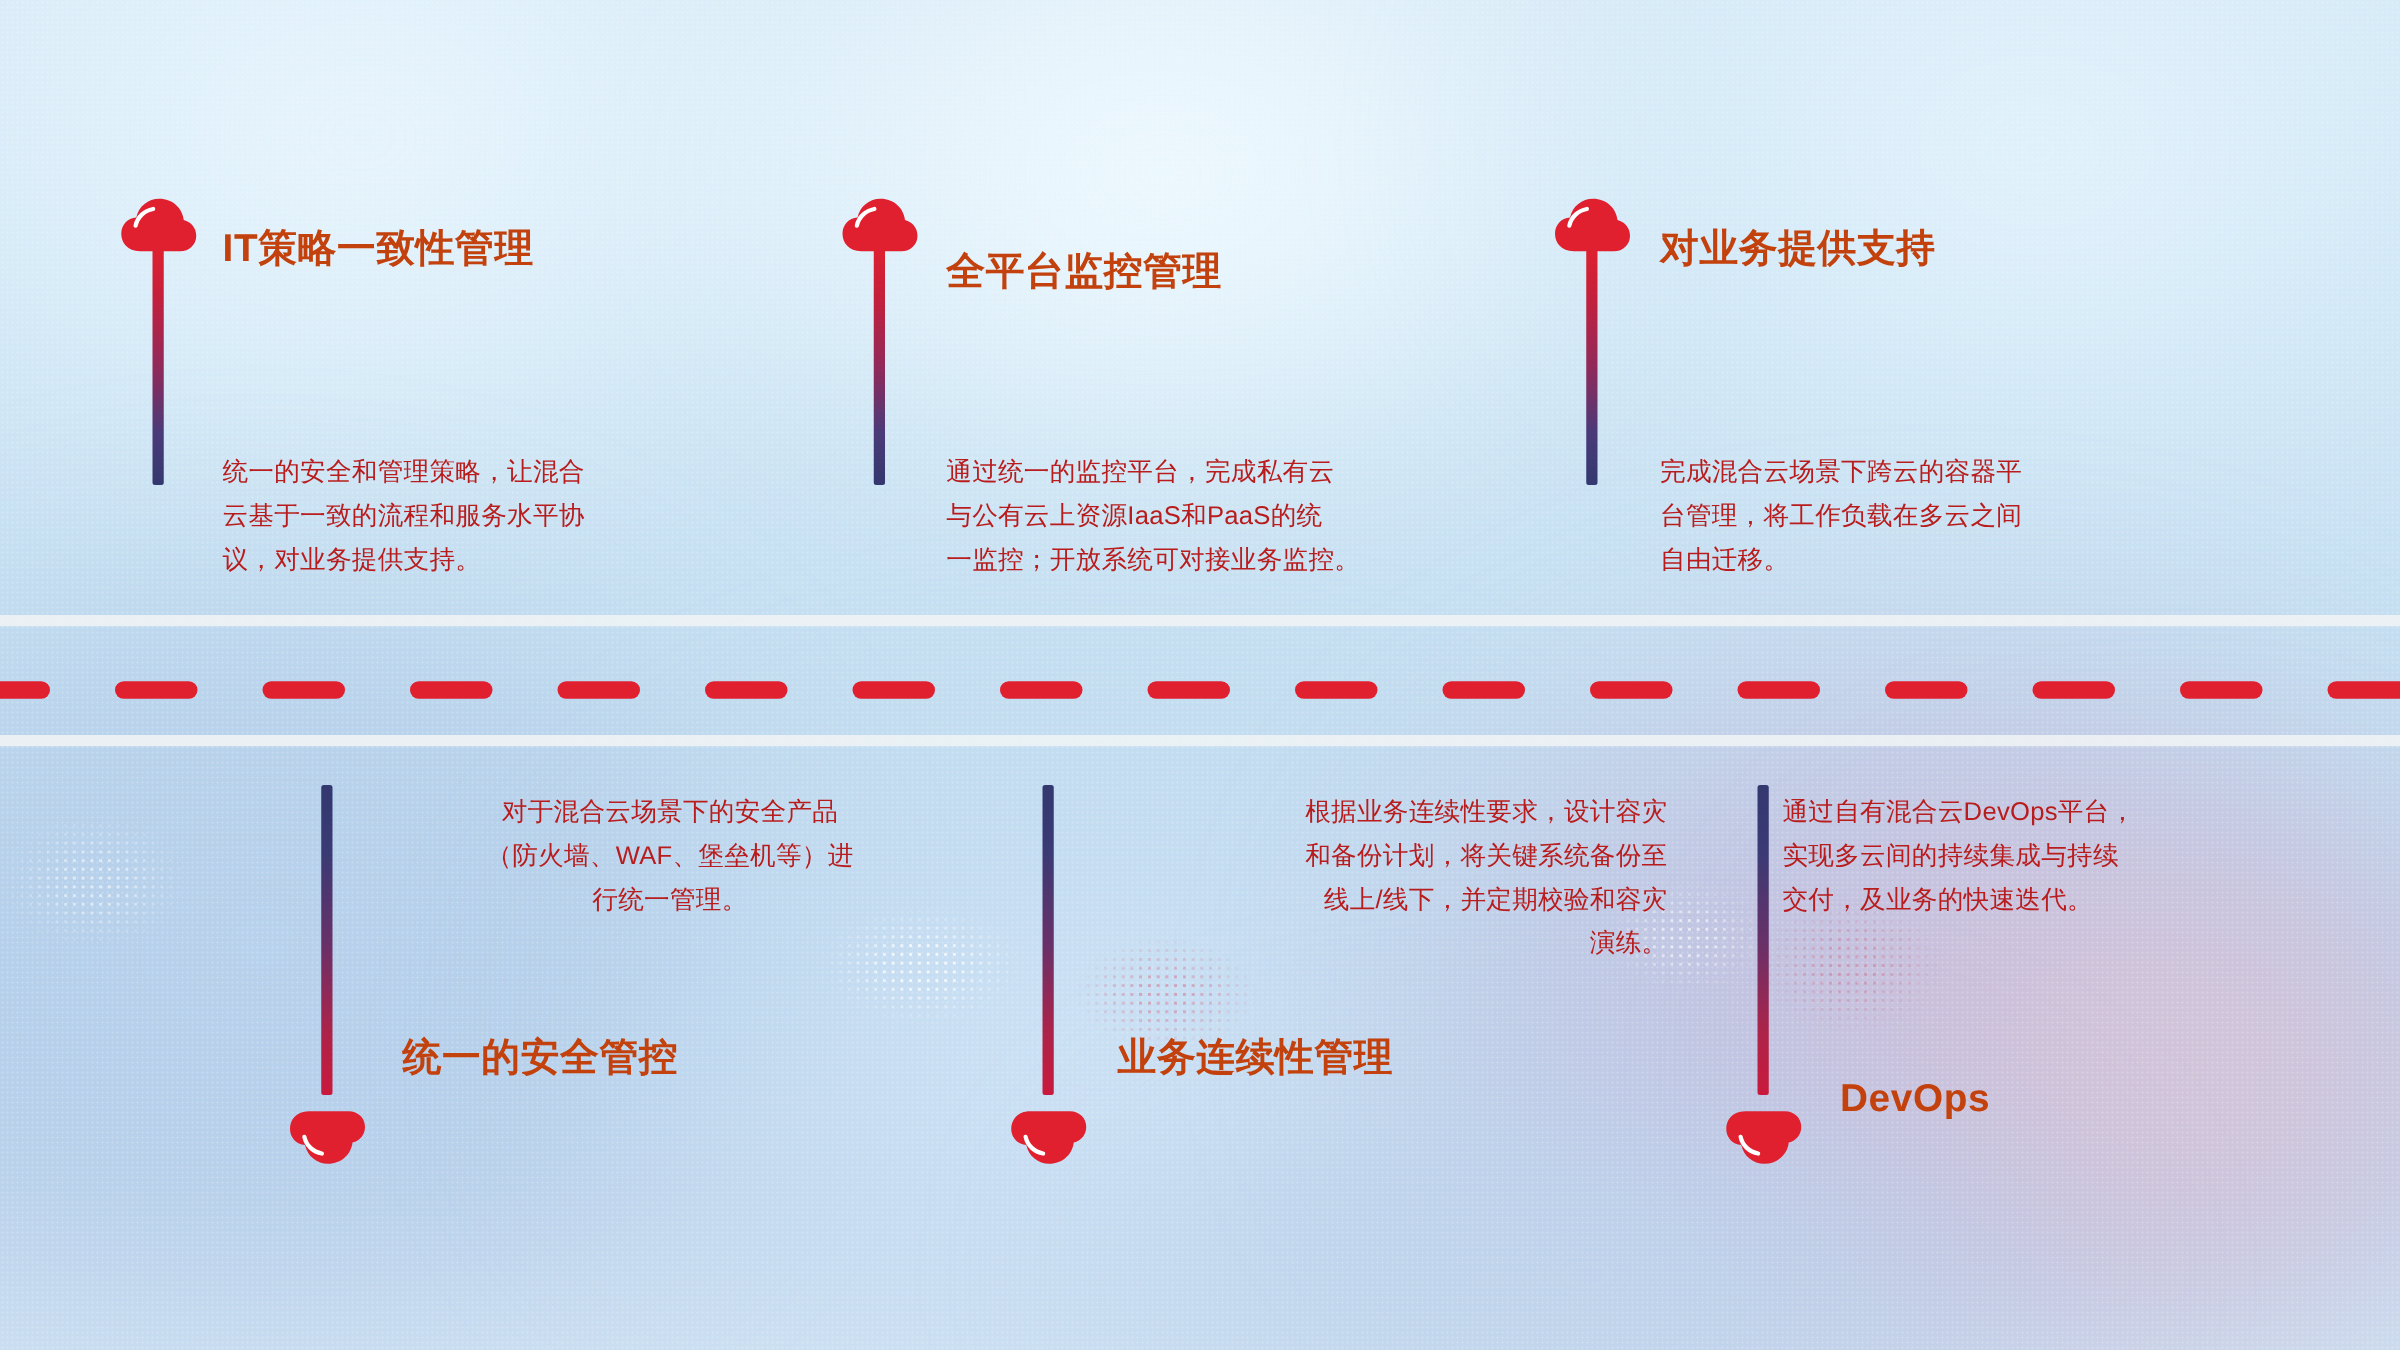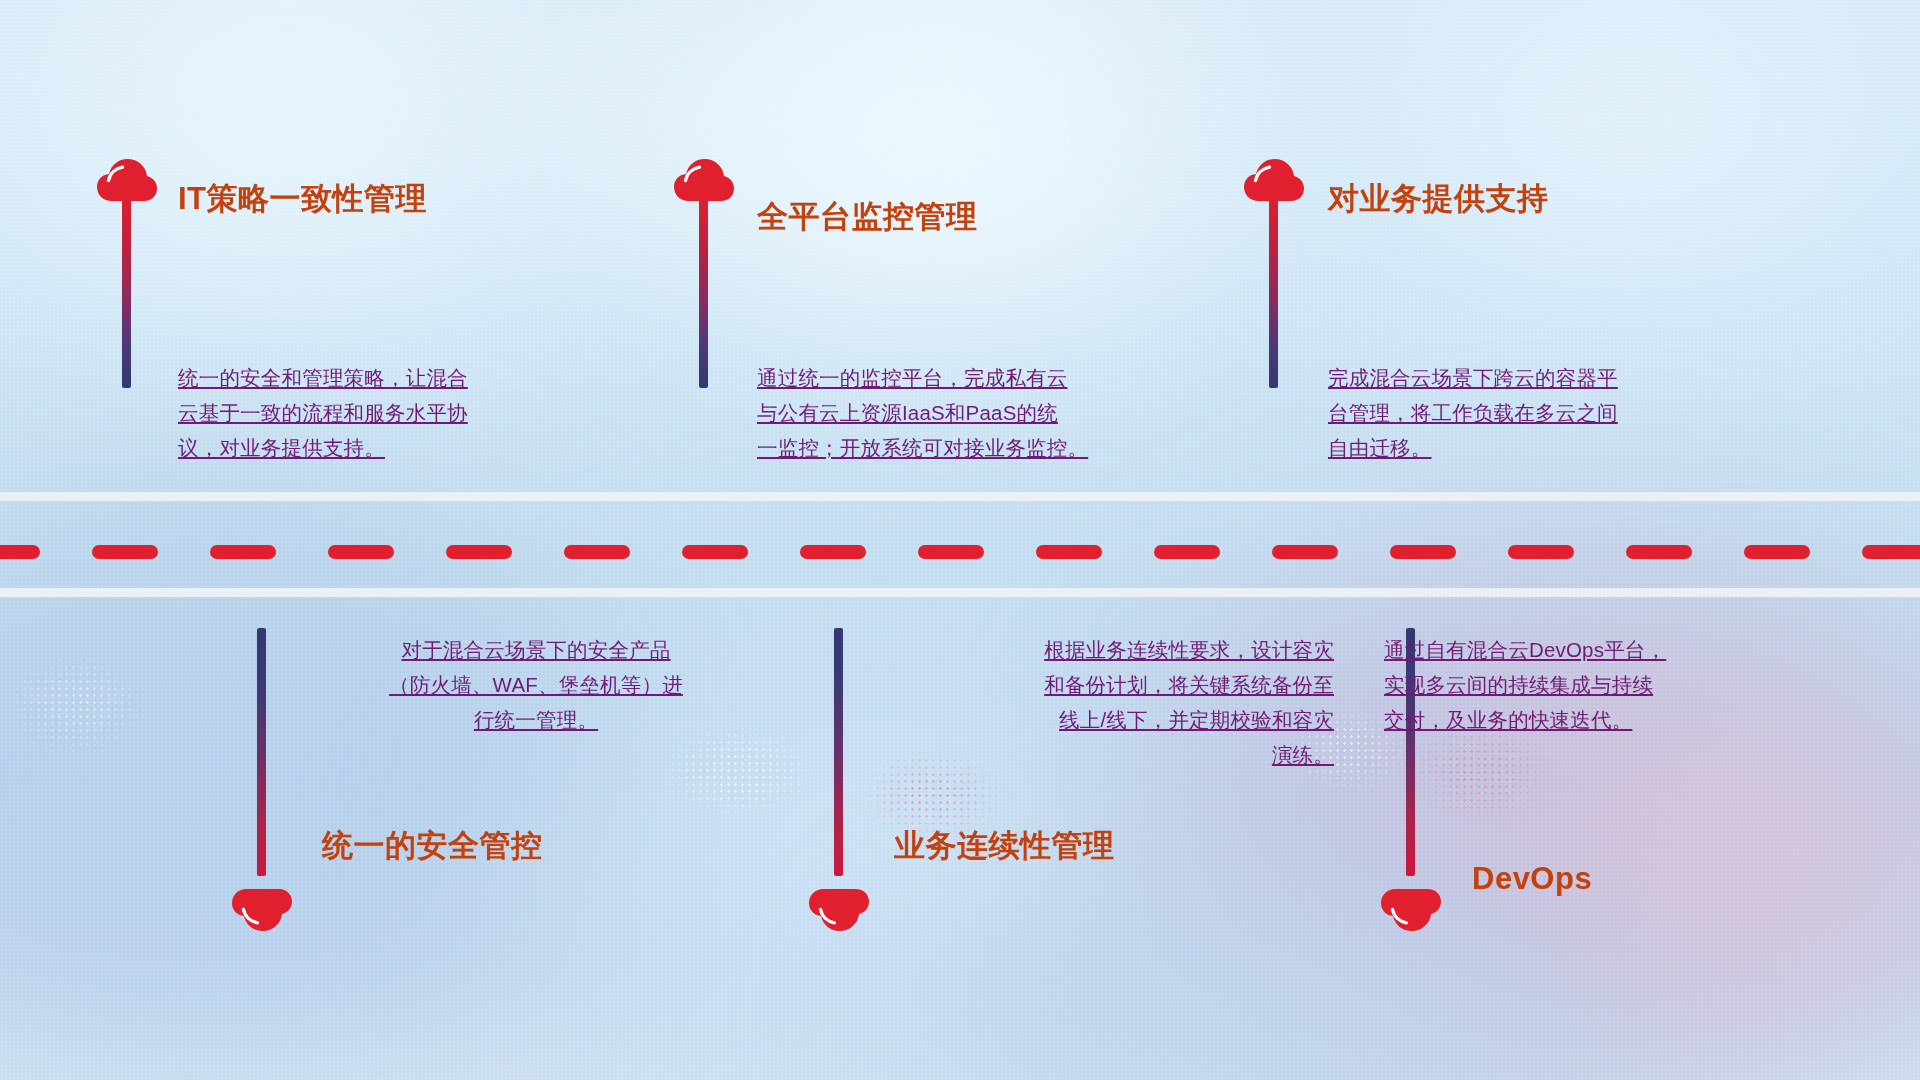--- a/index.html
+++ b/index.html
@@ -81,8 +81,8 @@
   }
   .body-text{
     position:absolute;
-    font-size:20.5px;line-height:35px;color:#701a75;
-    letter-spacing:.2px;white-space:pre-line;text-decoration:underline;
+    font-size:20.5px;line-height:35px;color:#b91c1c;
+    letter-spacing:.2px;white-space:pre-line;
   }
 </style>
 </head>

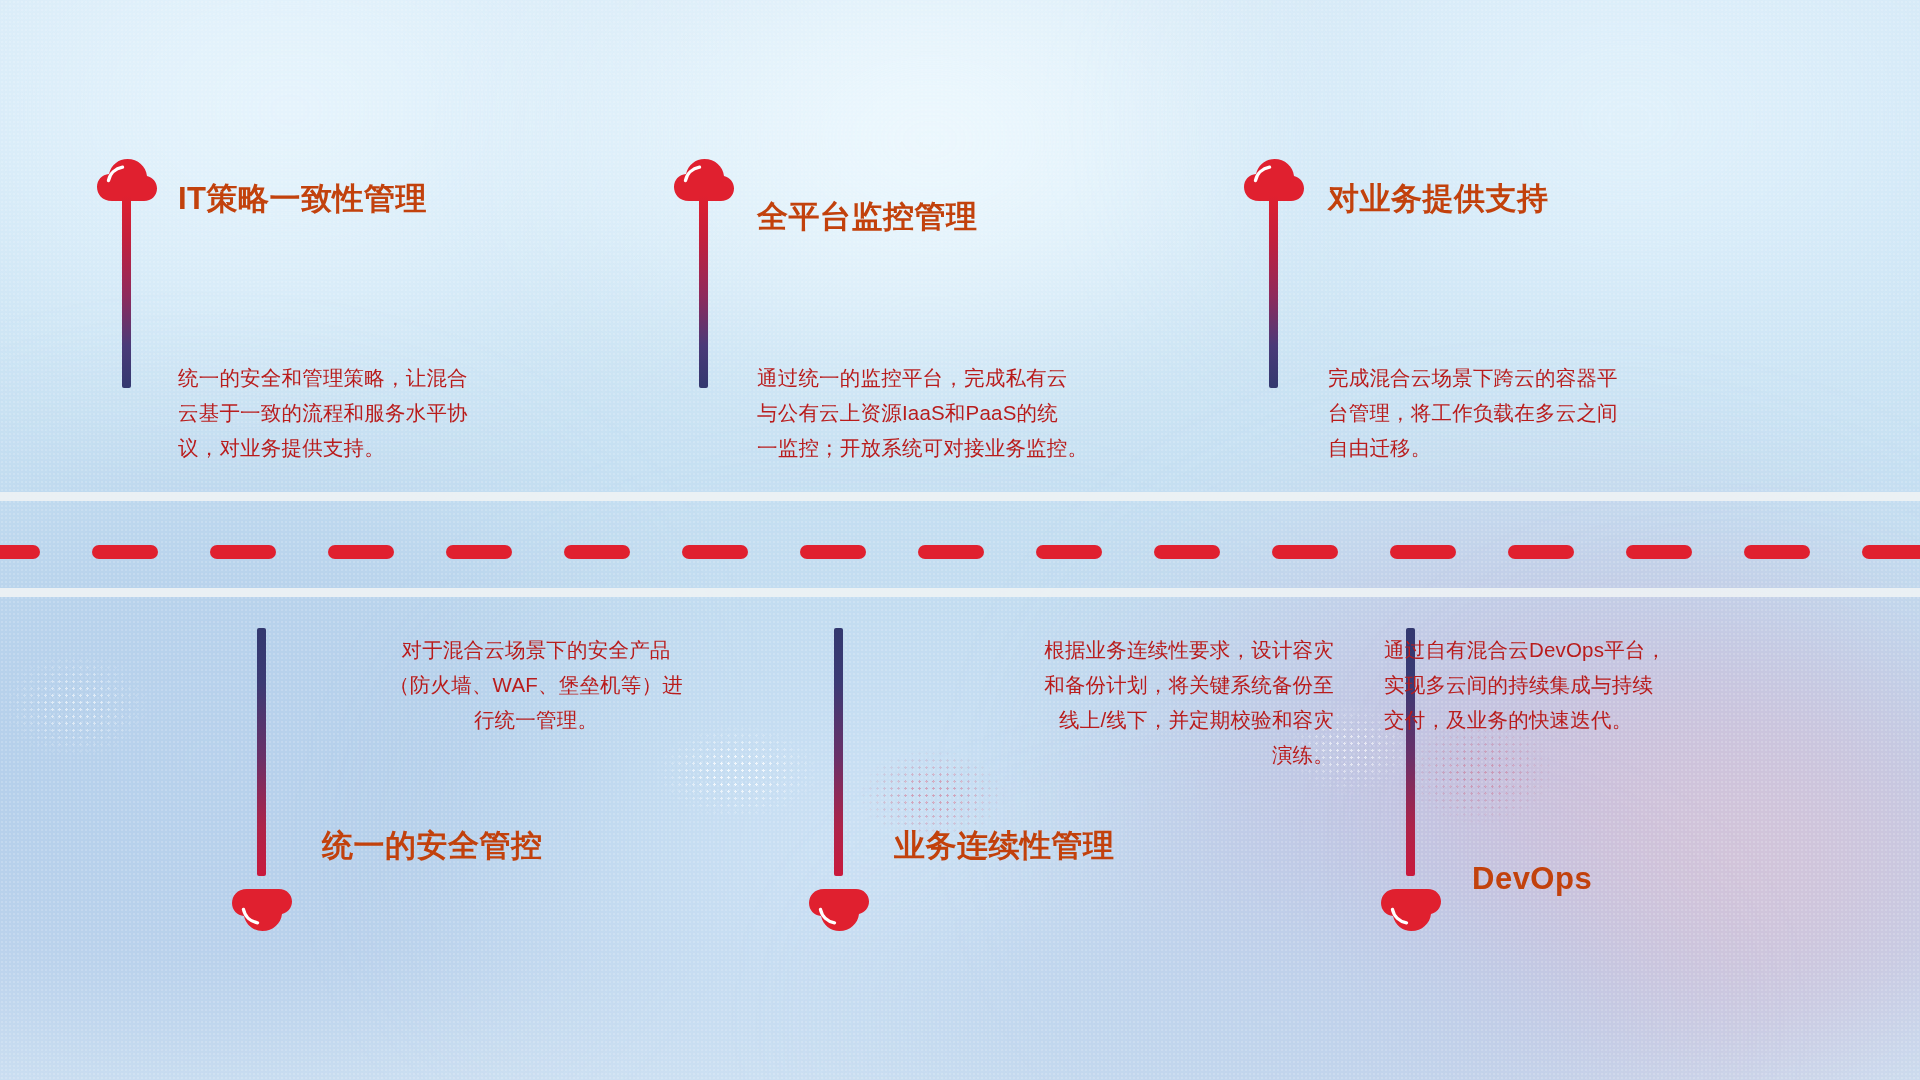--- a/index.html
+++ b/index.html
@@ -207,7 +207,7 @@
         <path d="M12.5 22.5 C14 15.5 19.5 10.5 26.5 9.2" fill="none" stroke="#ffffff" stroke-width="3.4" stroke-linecap="round"></path>
       </svg>
     </div>
-    <div class="body-text" style="left:1384px;top:632px;width:420px;">通过自有混合云DevOps平台，
+    <div class="body-text" style="left:1426px;top:632px;width:420px;">通过自有混合云DevOps平台，
 实现多云间的持续集成与持续
 交付，及业务的快速迭代。</div>
     <div class="heading" style="left:1472px;top:825px;margin-top:36px;">DevOps</div>

